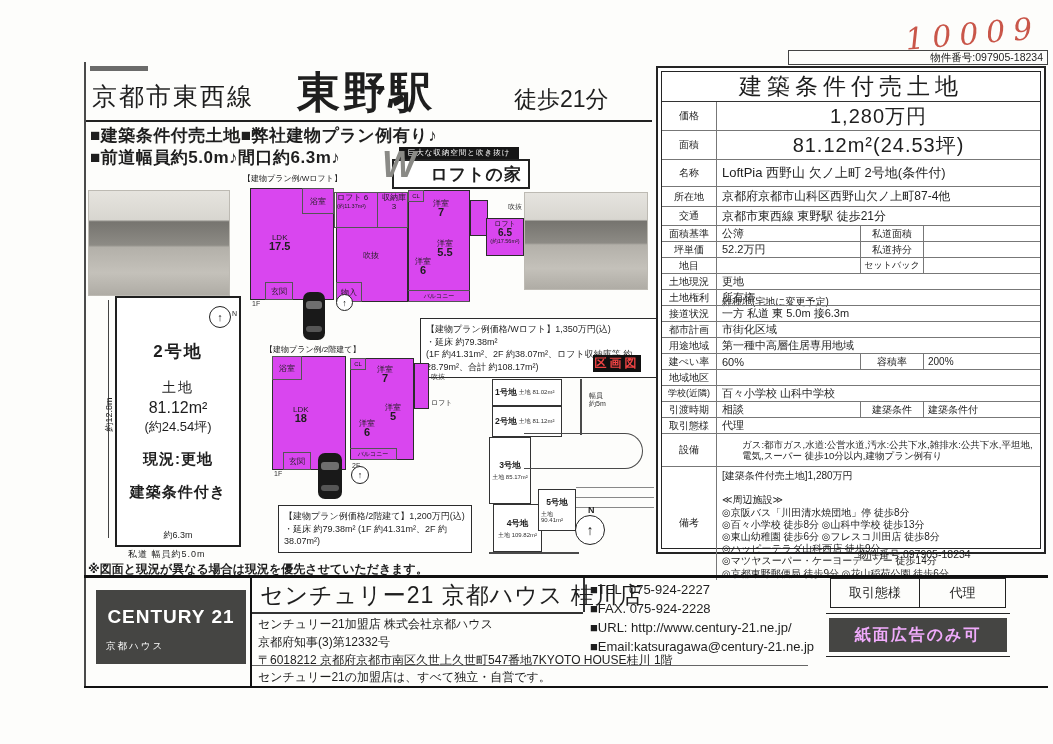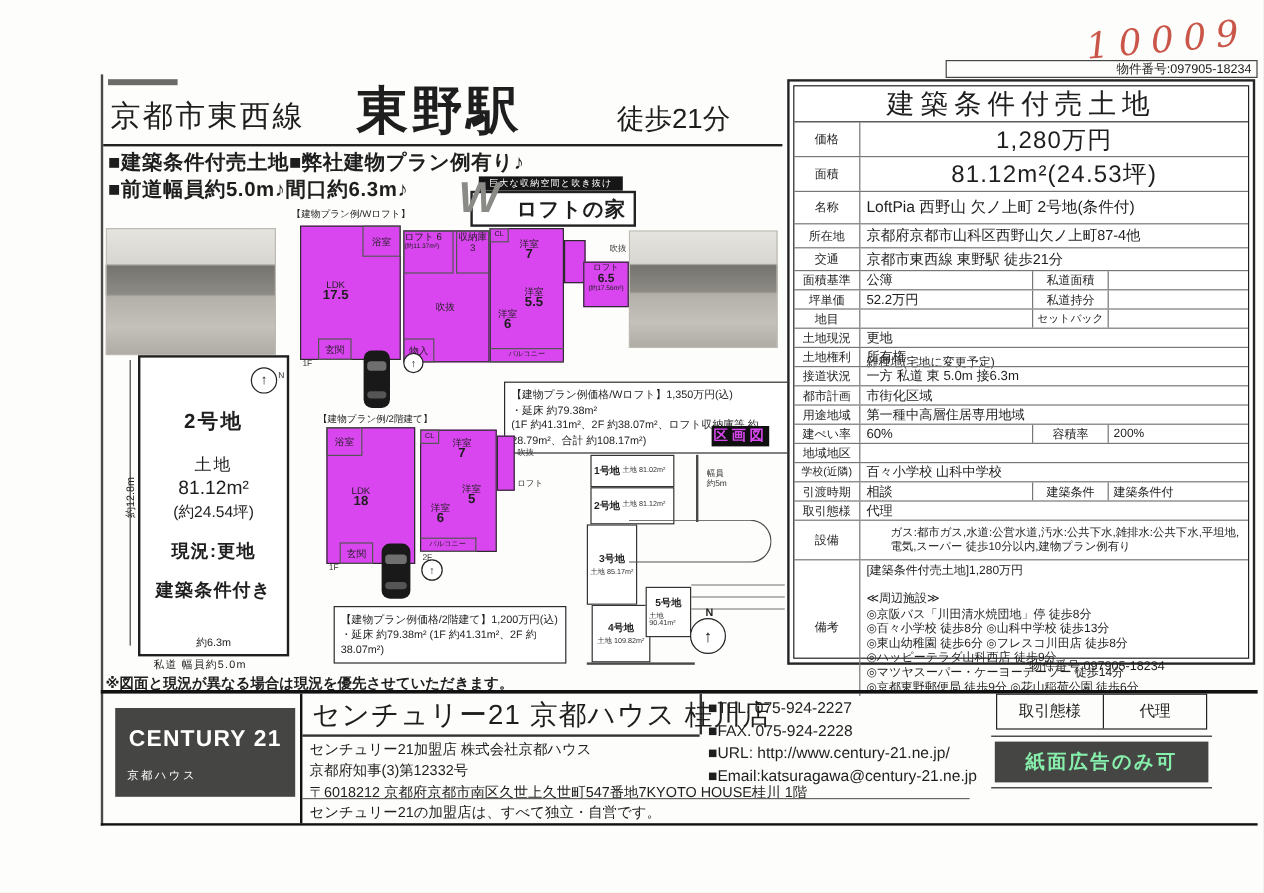--- a/index.html
+++ b/index.html
@@ -155,7 +155,7 @@
       <span class="big">6</span>
       <span style="font-size:5.5px;display:block;">(約11.37m²)</span>
     </div>
-    <div class="cell" style="right:-1px;top:-1px;width:26px;height:34px;text-align:center;">
+    <div class="cell" style="right:-1px;top:-1px;width:26px;height:34px;text-align:center;padding-left:46px;">
       <span>収納庫</span>
       <span class="big">3</span>
     </div>

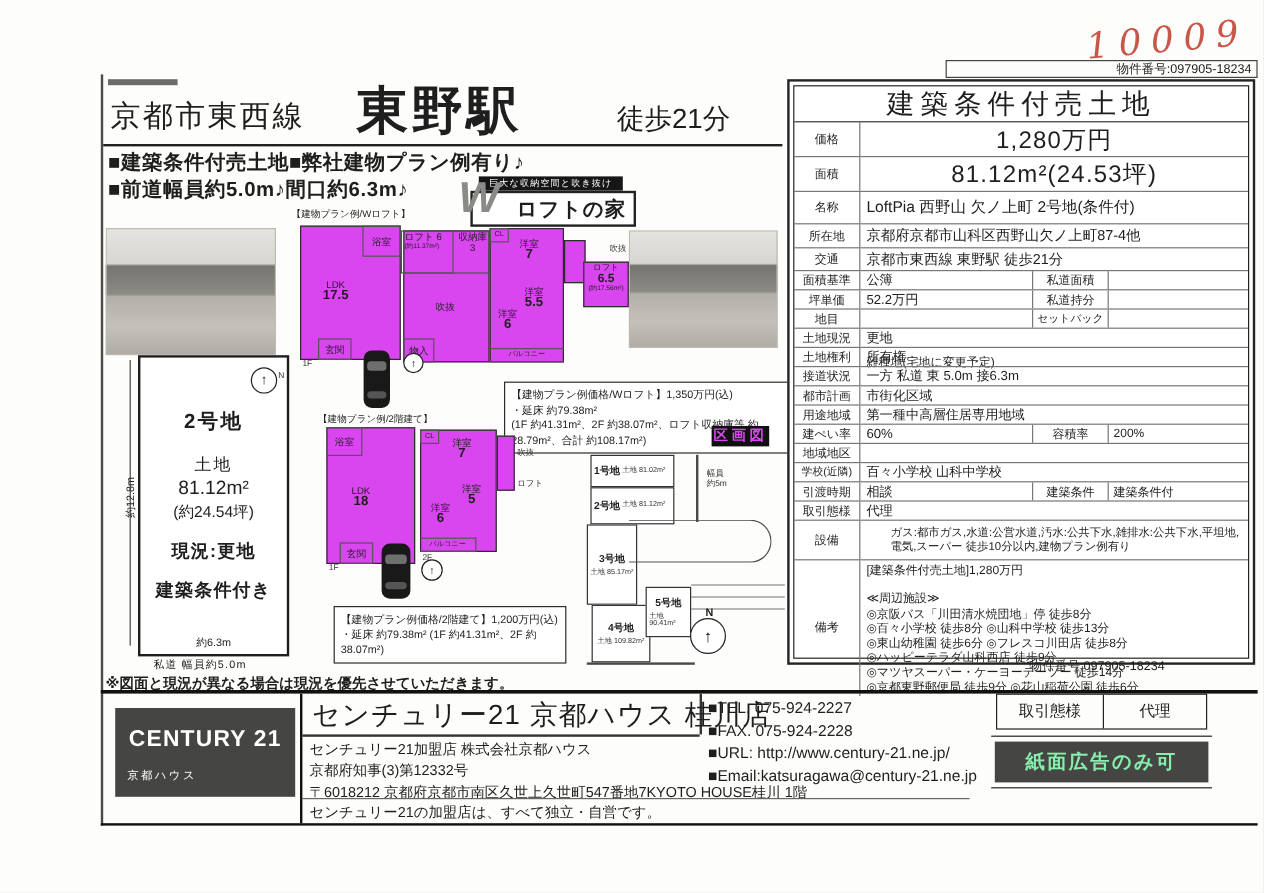--- a/index.html
+++ b/index.html
@@ -56,7 +56,7 @@
   .dim-line{left:108px;top:300px;width:1px;height:238px;background:#444;}
   .road-note{left:128px;top:548px;font-size:9px;letter-spacing:1px;}
   
-  .kukaku-title{left:593px;top:355px;width:48px;height:17px;background:#101010;color:#d946ef;
+  .kukaku-title{left:593px;top:355px;width:48px;height:17px;background:#101010;color:#ef4444;
                 font-size:12px;font-weight:bold;letter-spacing:3px;display:flex;align-items:center;justify-content:center;}
   .klot{border:1.2px solid #333;background:#fff;display:flex;align-items:center;padding:0 2px;gap:2px;}
   .klot .kn{font-size:8.5px;font-weight:bold;white-space:nowrap;}

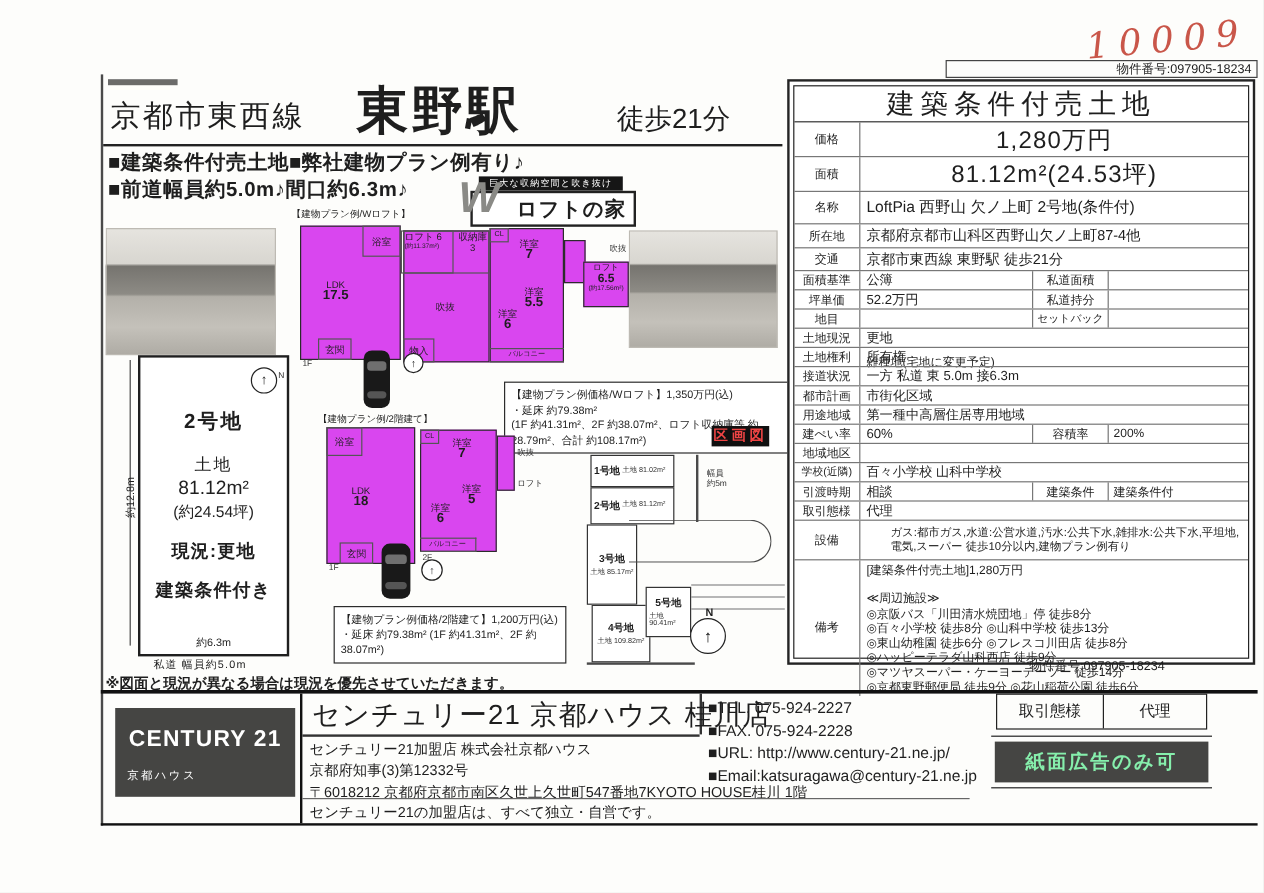--- a/index.html
+++ b/index.html
@@ -109,7 +109,7 @@
   .deal-box .dl{width:88px;border-right:1.5px solid #222;display:flex;align-items:center;justify-content:center;font-size:13px;}
   .deal-box .dv{flex:1;display:flex;align-items:center;justify-content:center;font-size:13px;}
   .ad-wrap{left:826px;top:613px;width:184px;border-top:1.5px solid #222;border-bottom:1.5px solid #222;padding:4px 3px;box-sizing:border-box;}
-  .ad-box{background:#454543;color:#86efac;height:34px;display:flex;align-items:center;justify-content:center;
+  .ad-box{background:#454543;color:#f0abfc;height:34px;display:flex;align-items:center;justify-content:center;
           font-size:16px;font-weight:bold;letter-spacing:2px;}
 </style>
 </head>

